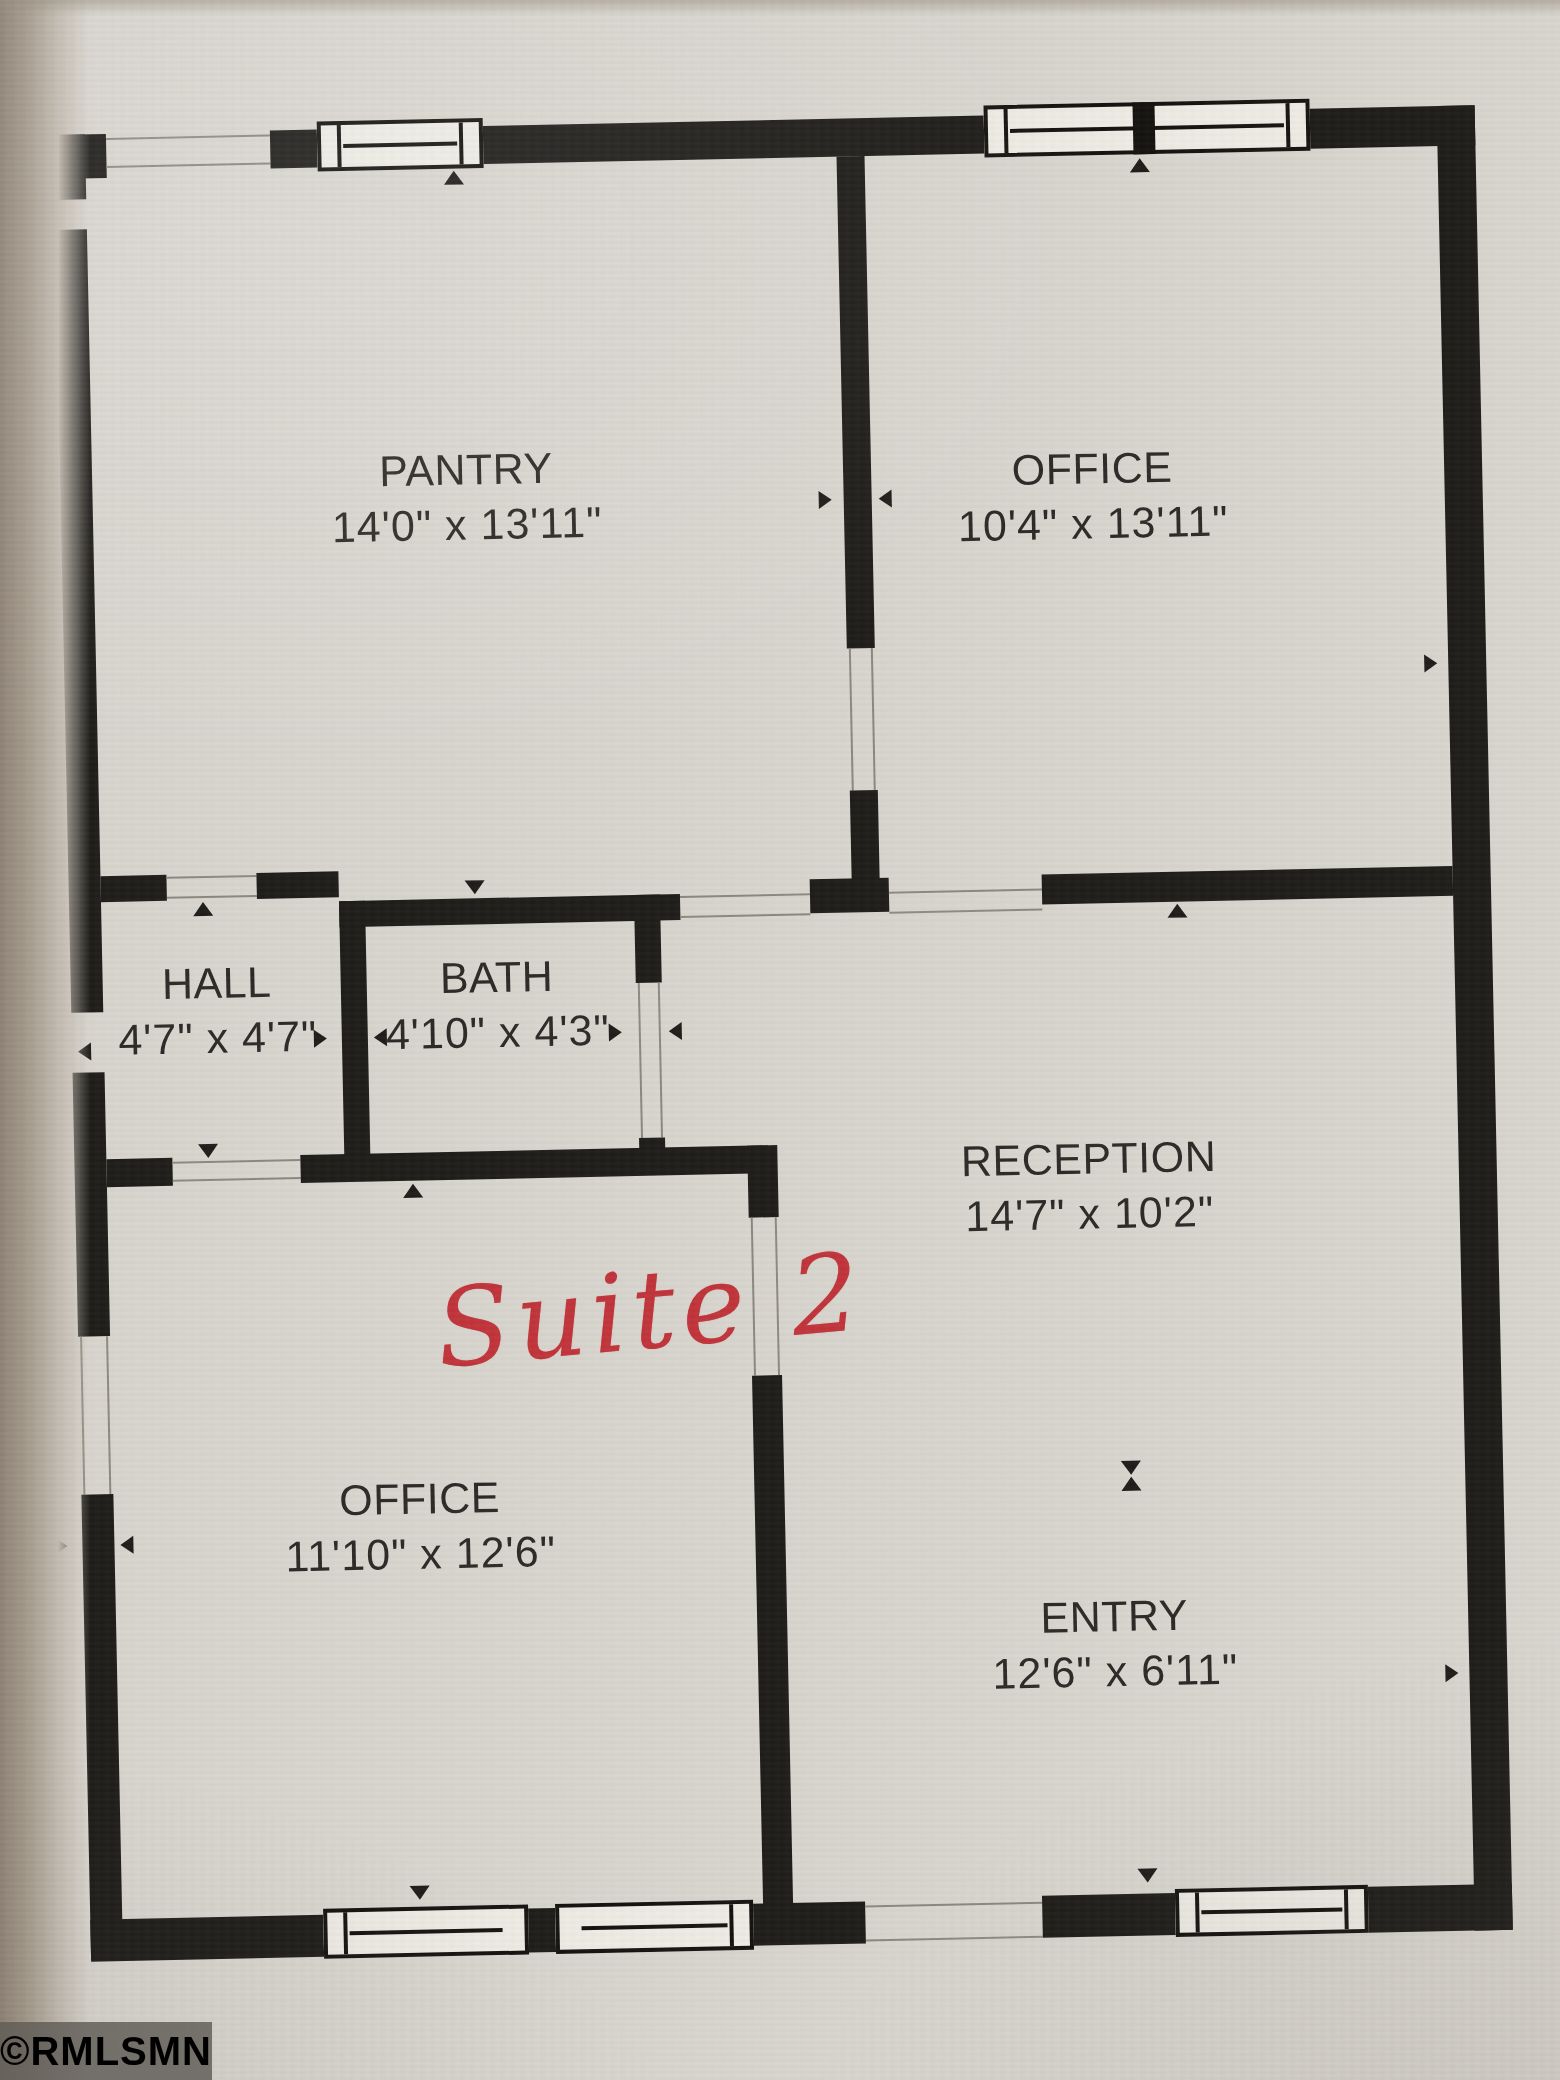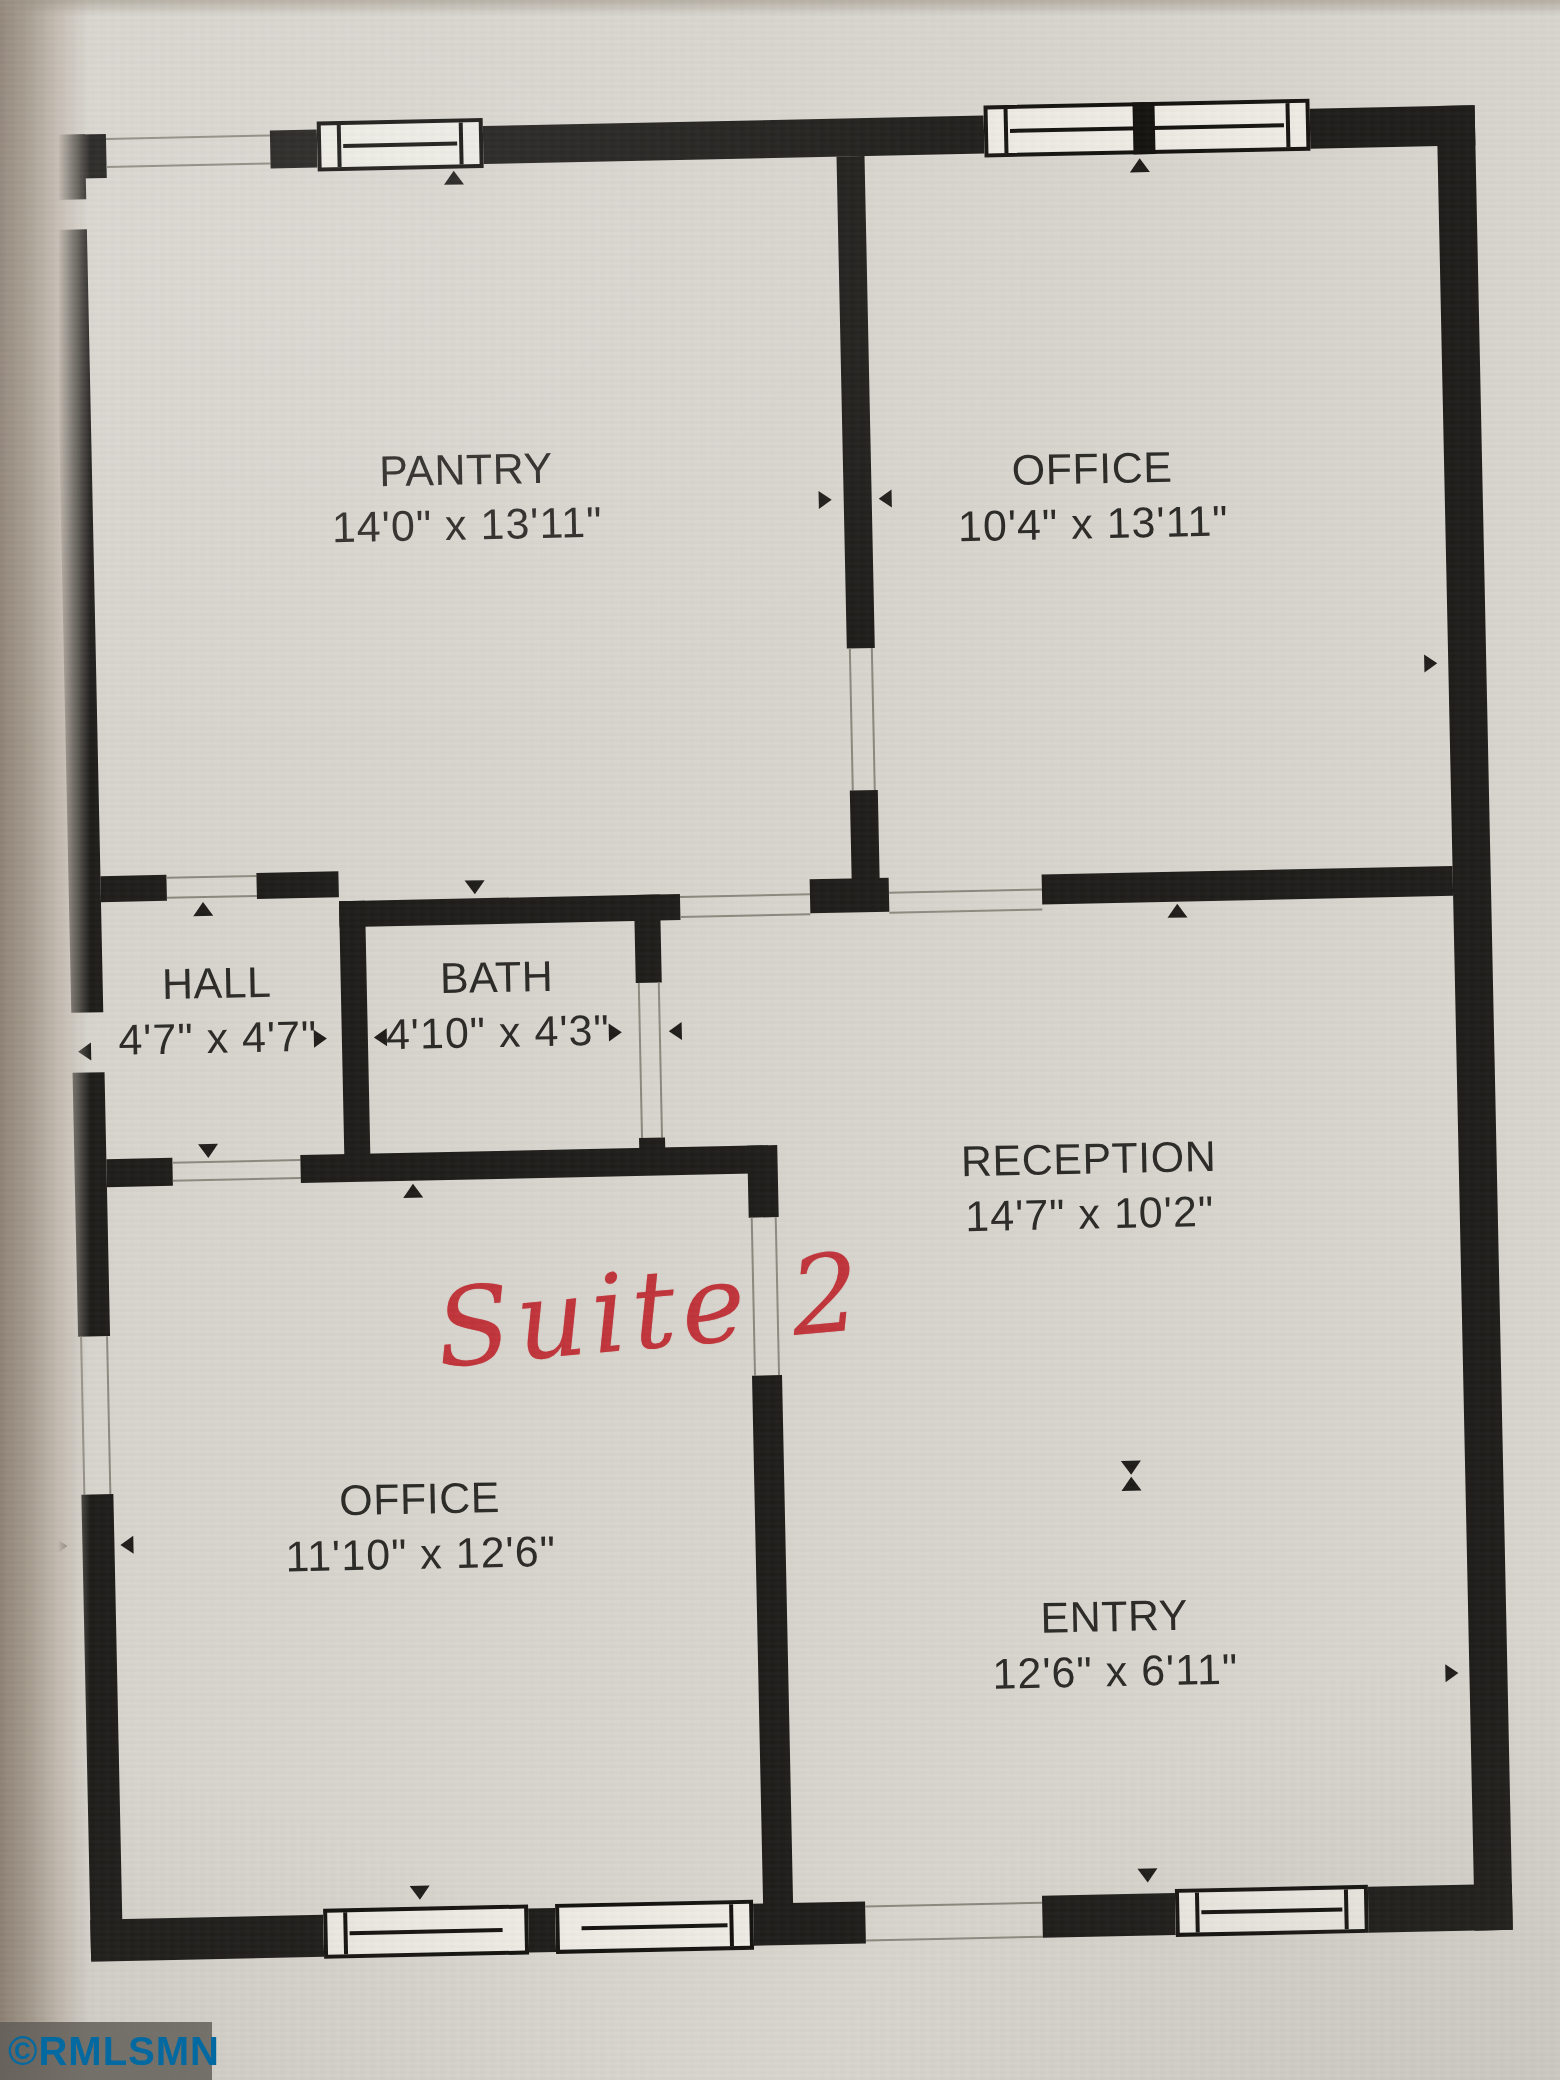--- a/index.html
+++ b/index.html
@@ -59,8 +59,8 @@
     text-shadow:0 0 1px rgba(192,52,58,.5);}
 
   .wm{position:absolute;left:0;top:2022px;width:212px;height:58px;
-    background:rgba(95,92,86,.82);color:#0369a1;font-weight:bold;font-size:40px;
-    display:flex;align-items:center;padding-left:8px;letter-spacing:1px;}
+    background:rgba(95,92,86,.82);color:#000000;font-weight:bold;font-size:40px;
+    display:flex;align-items:center;letter-spacing:1px;}
 </style>
 </head>
 <body>

